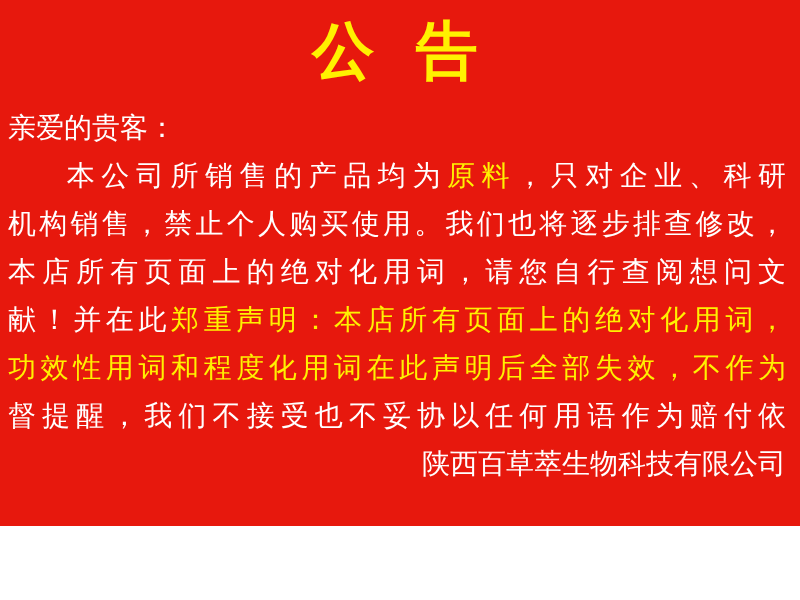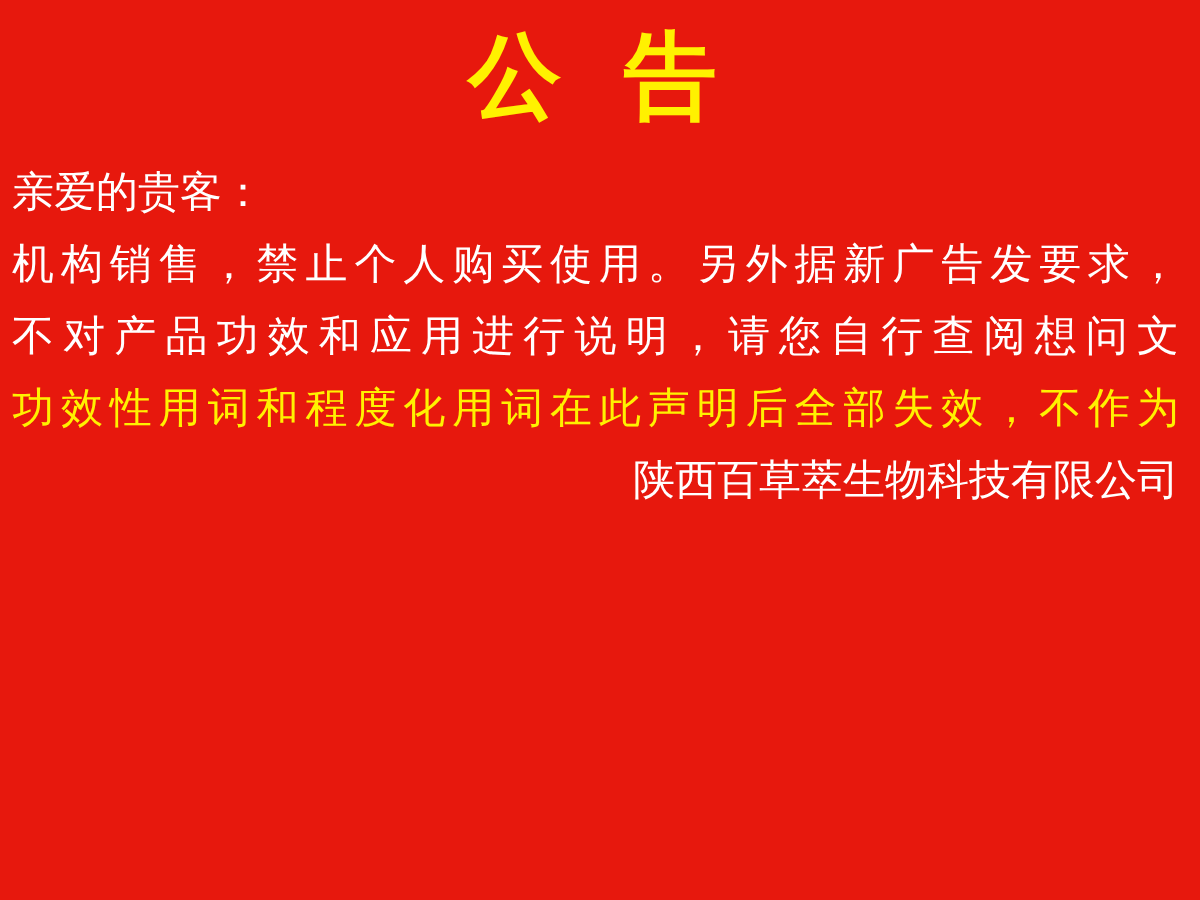--- a/index.html
+++ b/index.html
@@ -9,7 +9,7 @@
   .notice {
     position: relative;
     width: 800px;
-    height: 600px;
+    height: 526px;
     background: var(--bg, #E7180D);
     overflow: hidden;
     font-family: "DejaVu Sans", "Liberation Sans", sans-serif;

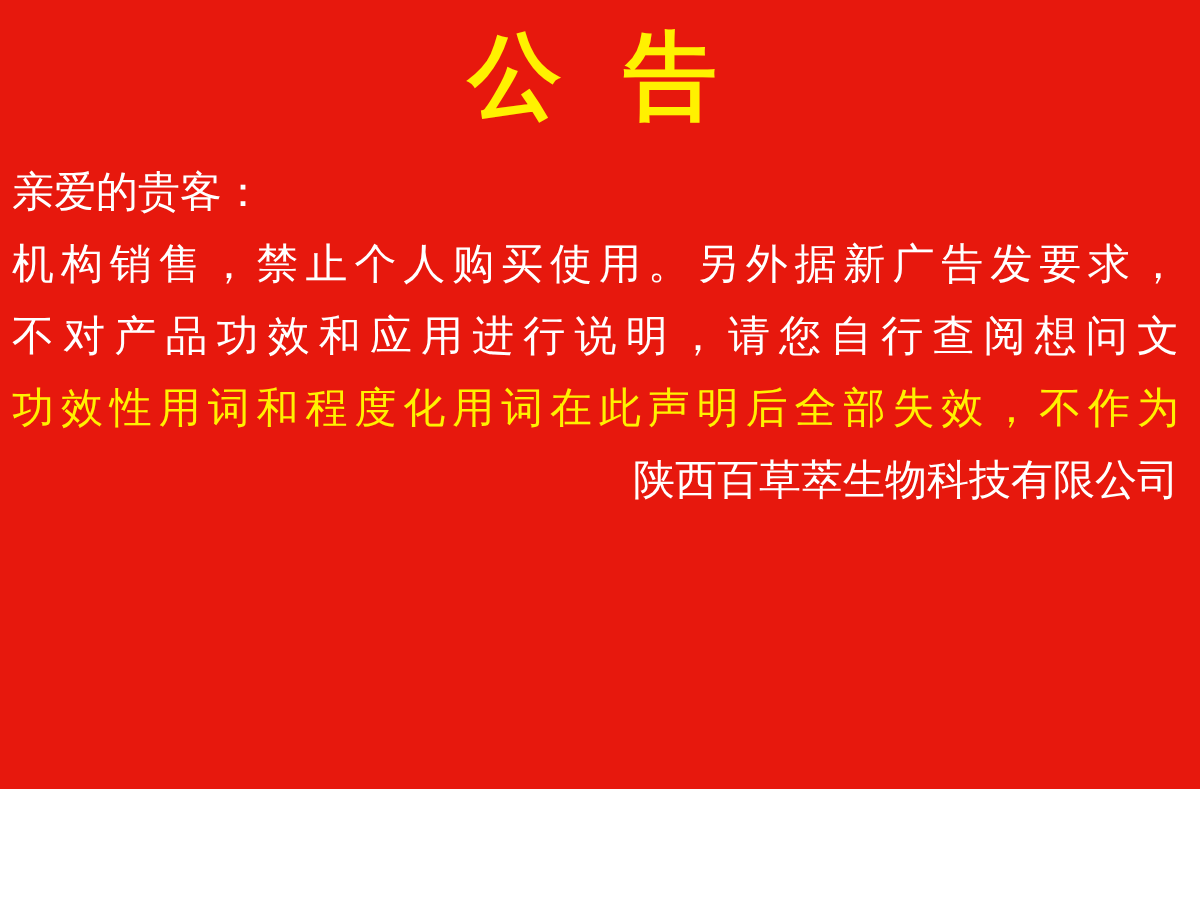--- a/index.html
+++ b/index.html
@@ -57,6 +57,7 @@
   <h1 class="title">公 告</h1>
   <div class="body">
       <div class="line align-left"><span class="seg-white">亲爱的贵客：</span></div>
+      <div class="line indented"><span class="seg-white">本公司所销售的产品均为</span><span class="seg-yellow">原料</span><span class="seg-white">，只对企业、科研</span></div>
       <div class="line"><span class="seg-white">机构销售，禁止个人购买使用。另外据新广告发要求，</span></div>
       <div class="line"><span class="seg-white">不对产品功效和应用进行说明，请您自行查阅想问文</span></div>
       <div class="line"><span class="seg-yellow">功效性用词和程度化用词在此声明后全部失效，不作为</span></div>

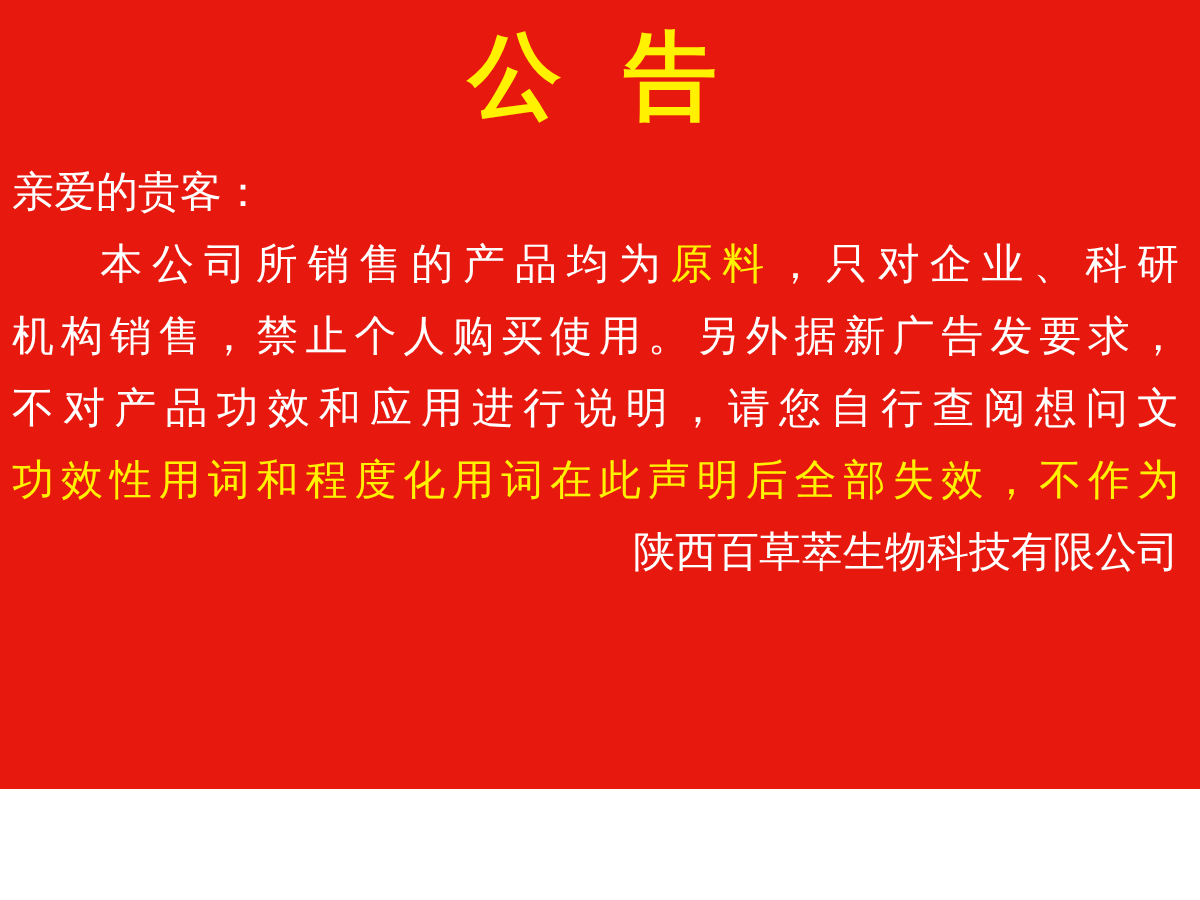--- a/index.html
+++ b/index.html
@@ -58,7 +58,7 @@
   <div class="body">
       <div class="line align-left"><span class="seg-white">亲爱的贵客：</span></div>
       <div class="line indented"><span class="seg-white">本公司所销售的产品均为</span><span class="seg-yellow">原料</span><span class="seg-white">，只对企业、科研</span></div>
-      <div class="line"><span class="seg-white">机构销售，禁止个人购买使用。另外据新广告发要求，</span></div>
+      <div class="line"><span class="seg-white">机构销售，禁止个人购买使用。我们也将逐步排查修改，</span></div>
       <div class="line"><span class="seg-white">不对产品功效和应用进行说明，请您自行查阅想问文</span></div>
       <div class="line"><span class="seg-yellow">功效性用词和程度化用词在此声明后全部失效，不作为</span></div>
       <div class="line align-right"><span class="seg-white">陕西百草萃生物科技有限公司</span></div>

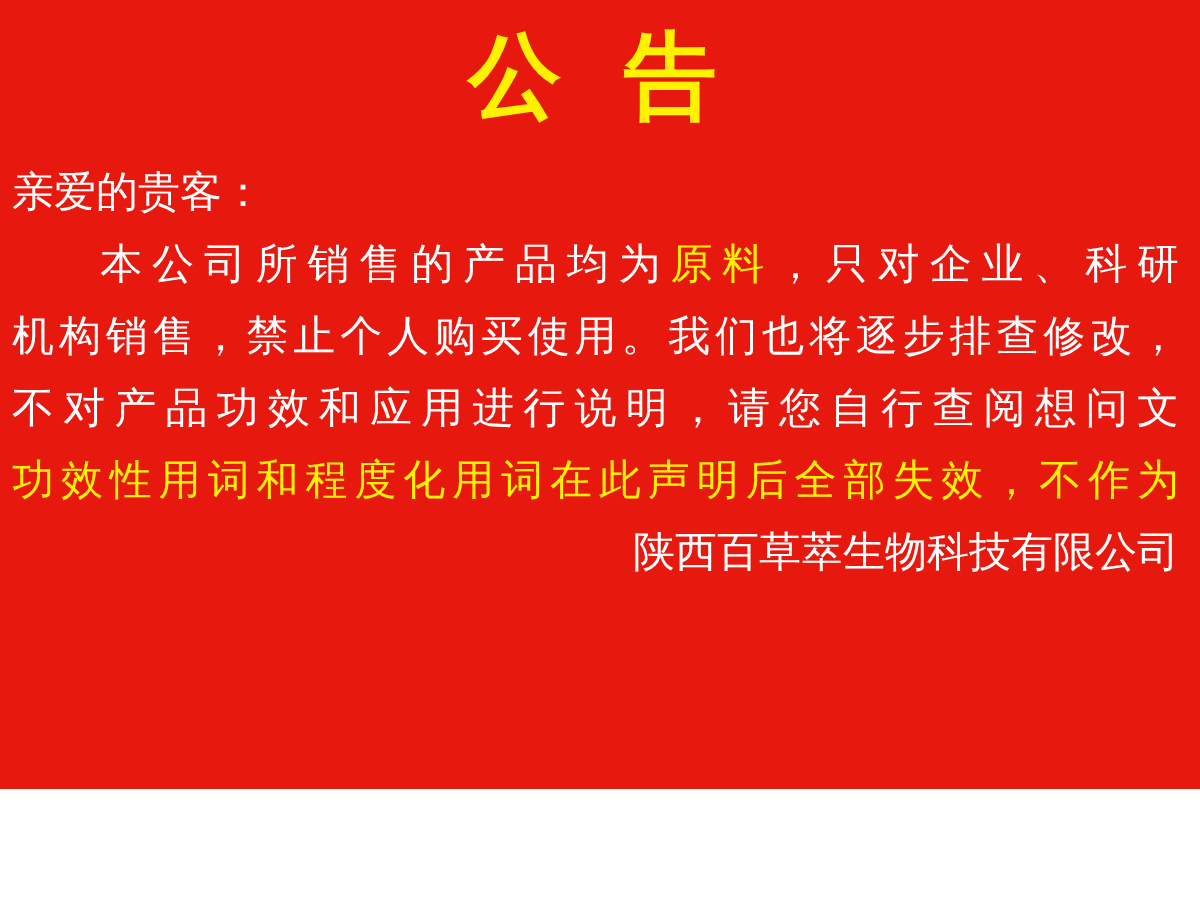--- a/index.html
+++ b/index.html
@@ -59,7 +59,7 @@
       <div class="line align-left"><span class="seg-white">亲爱的贵客：</span></div>
       <div class="line indented"><span class="seg-white">本公司所销售的产品均为</span><span class="seg-yellow">原料</span><span class="seg-white">，只对企业、科研</span></div>
       <div class="line"><span class="seg-white">机构销售，禁止个人购买使用。我们也将逐步排查修改，</span></div>
-      <div class="line"><span class="seg-white">不对产品功效和应用进行说明，请您自行查阅想问文</span></div>
+      <div class="line"><span class="seg-white">本店所有页面上的绝对化用词，请您自行查阅想问文</span></div>
       <div class="line"><span class="seg-yellow">功效性用词和程度化用词在此声明后全部失效，不作为</span></div>
       <div class="line align-right"><span class="seg-white">陕西百草萃生物科技有限公司</span></div>
     </div>

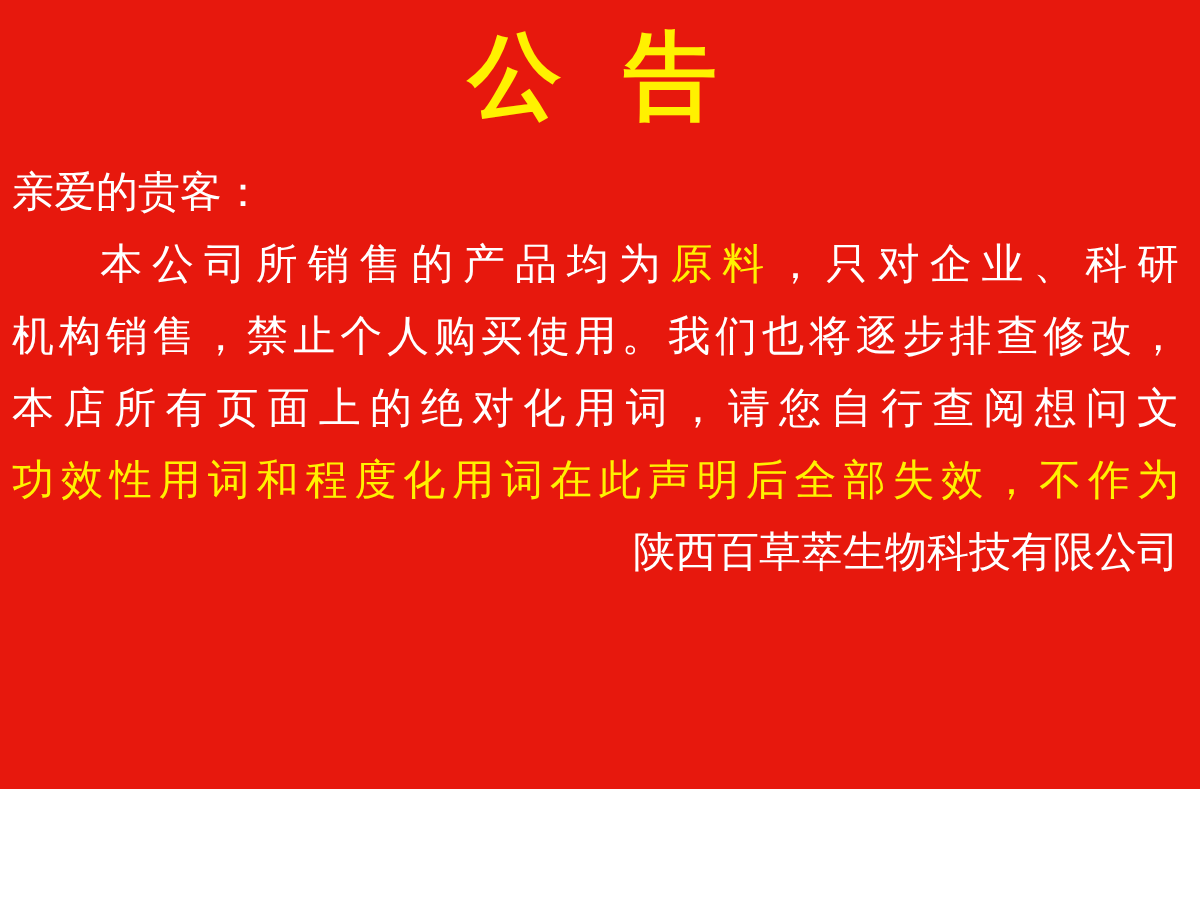--- a/index.html
+++ b/index.html
@@ -60,6 +60,7 @@
       <div class="line indented"><span class="seg-white">本公司所销售的产品均为</span><span class="seg-yellow">原料</span><span class="seg-white">，只对企业、科研</span></div>
       <div class="line"><span class="seg-white">机构销售，禁止个人购买使用。我们也将逐步排查修改，</span></div>
       <div class="line"><span class="seg-white">本店所有页面上的绝对化用词，请您自行查阅想问文</span></div>
+      <div class="line"><span class="seg-white">献！并在此</span><span class="seg-yellow">郑重声明：本店所有页面上的绝对化用词，</span></div>
       <div class="line"><span class="seg-yellow">功效性用词和程度化用词在此声明后全部失效，不作为</span></div>
       <div class="line align-right"><span class="seg-white">陕西百草萃生物科技有限公司</span></div>
     </div>

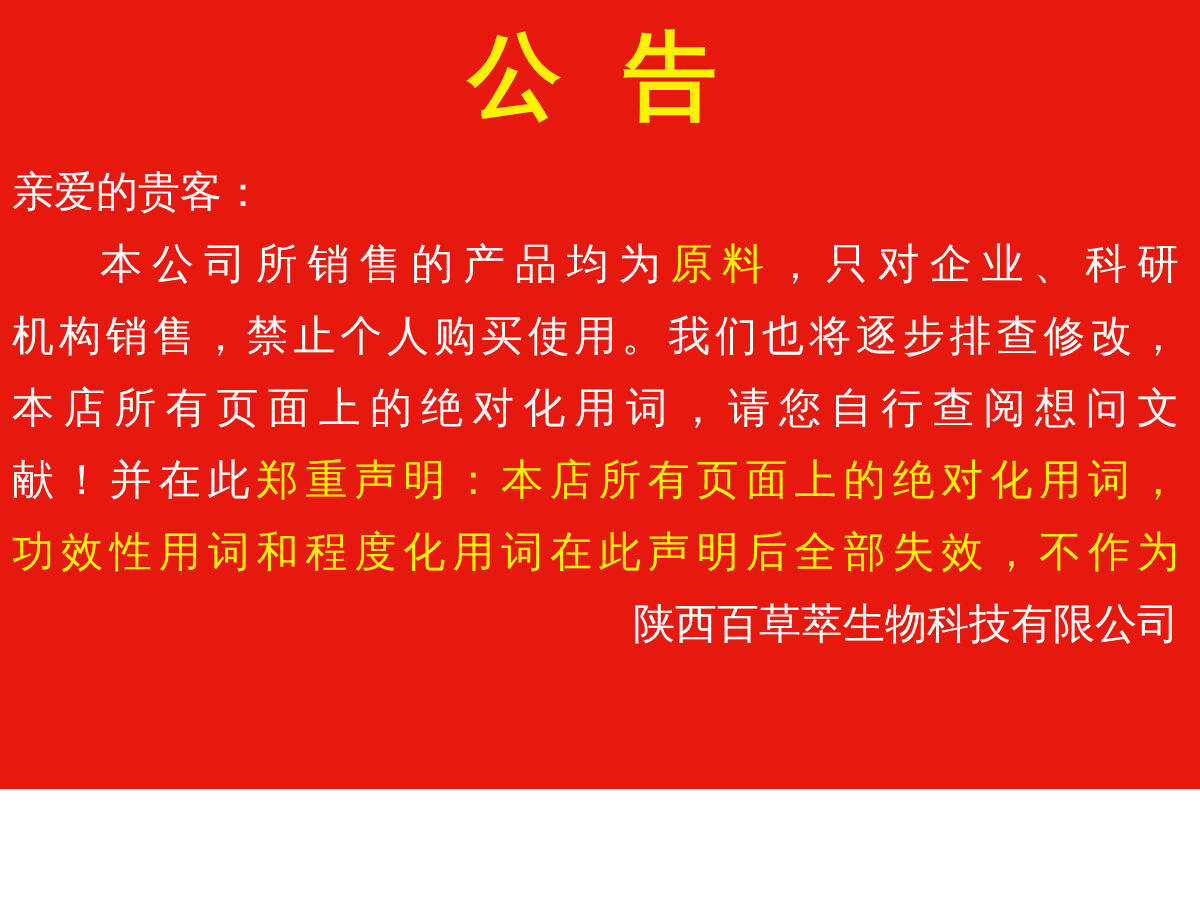--- a/index.html
+++ b/index.html
@@ -62,6 +62,7 @@
       <div class="line"><span class="seg-white">本店所有页面上的绝对化用词，请您自行查阅想问文</span></div>
       <div class="line"><span class="seg-white">献！并在此</span><span class="seg-yellow">郑重声明：本店所有页面上的绝对化用词，</span></div>
       <div class="line"><span class="seg-yellow">功效性用词和程度化用词在此声明后全部失效，不作为</span></div>
+      <div class="line"><span class="seg-white">督提醒，我们不接受也不妥协以任何用语作为赔付依</span></div>
       <div class="line align-right"><span class="seg-white">陕西百草萃生物科技有限公司</span></div>
     </div>
 </div>

